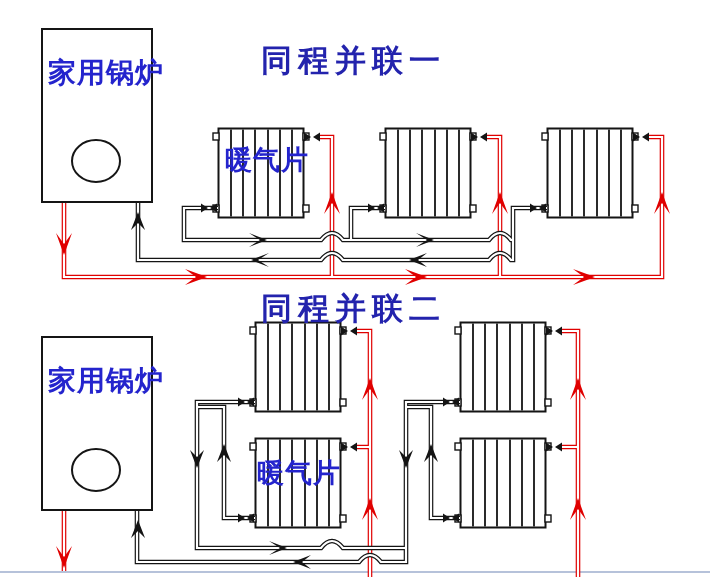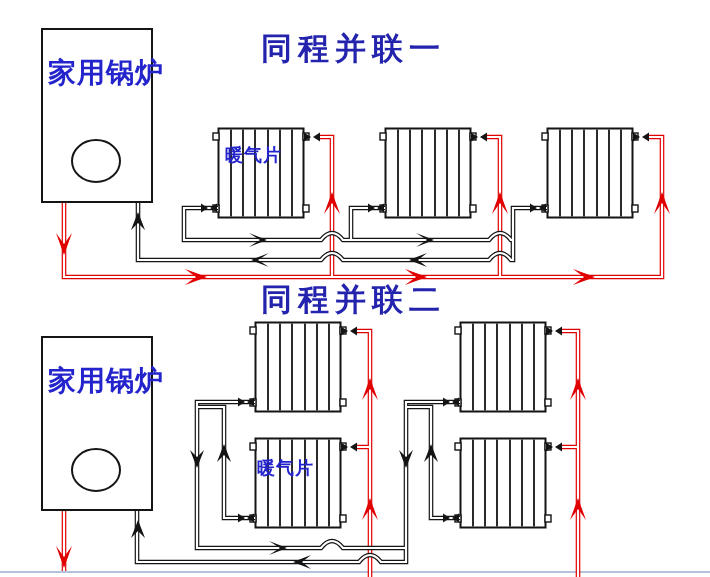--- a/index.html
+++ b/index.html
@@ -165,7 +165,7 @@
   </g>
 </svg>
 
-<div class="lbl title" style="left:261px;top:32px;">同程并联一</div>
+<div class="lbl title" style="left:261px;top:44px;">同程并联一</div>
 <div class="lbl title" style="left:261px;top:283px;">同程并联二</div>
 
 <div class="lbl boiler-lbl" style="left:48px;top:58px;">家用锅炉</div>

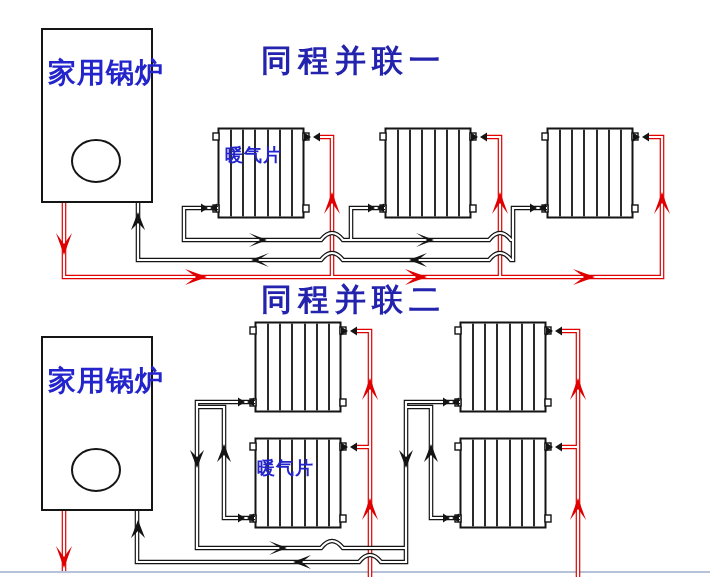--- a/index.html
+++ b/index.html
@@ -11,7 +11,7 @@
   .lbl{position:absolute;white-space:nowrap;line-height:1.1;font-weight:bold;}
   .title{font-size:31px;letter-spacing:6px;color:var(--title,#2323ad);}
   .boiler-lbl{font-size:28px;letter-spacing:1px;color:var(--label,#2424cd);}
-  .rad-lbl{font-size:18px;letter-spacing:1px;color:var(--label,#2424cd);}
+  .rad-lbl{font-size:27px;letter-spacing:1px;color:var(--label,#2424cd);}
   
   .po{fill:none;stroke-width:4.6;stroke-linecap:butt;stroke-linejoin:miter;}
   .pr{stroke:var(--supply,#e00000);}

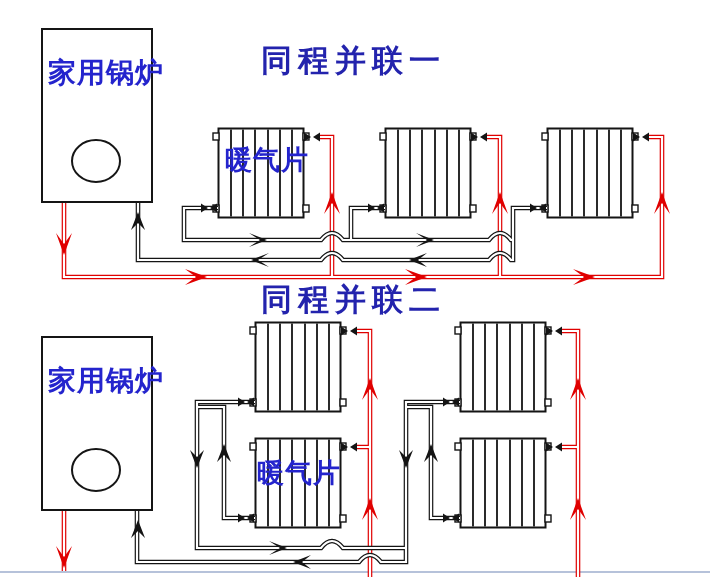--- a/index.html
+++ b/index.html
@@ -166,7 +166,7 @@
 </svg>
 
 <div class="lbl title" style="left:261px;top:44px;">同程并联一</div>
-<div class="lbl title" style="left:261px;top:283px;">同程并联二</div>
+<div class="lbl title" style="left:261px;top:292px;">同程并联二</div>
 
 <div class="lbl boiler-lbl" style="left:48px;top:58px;">家用锅炉</div>
 <div class="lbl boiler-lbl" style="left:48px;top:366px;">家用锅炉</div>

